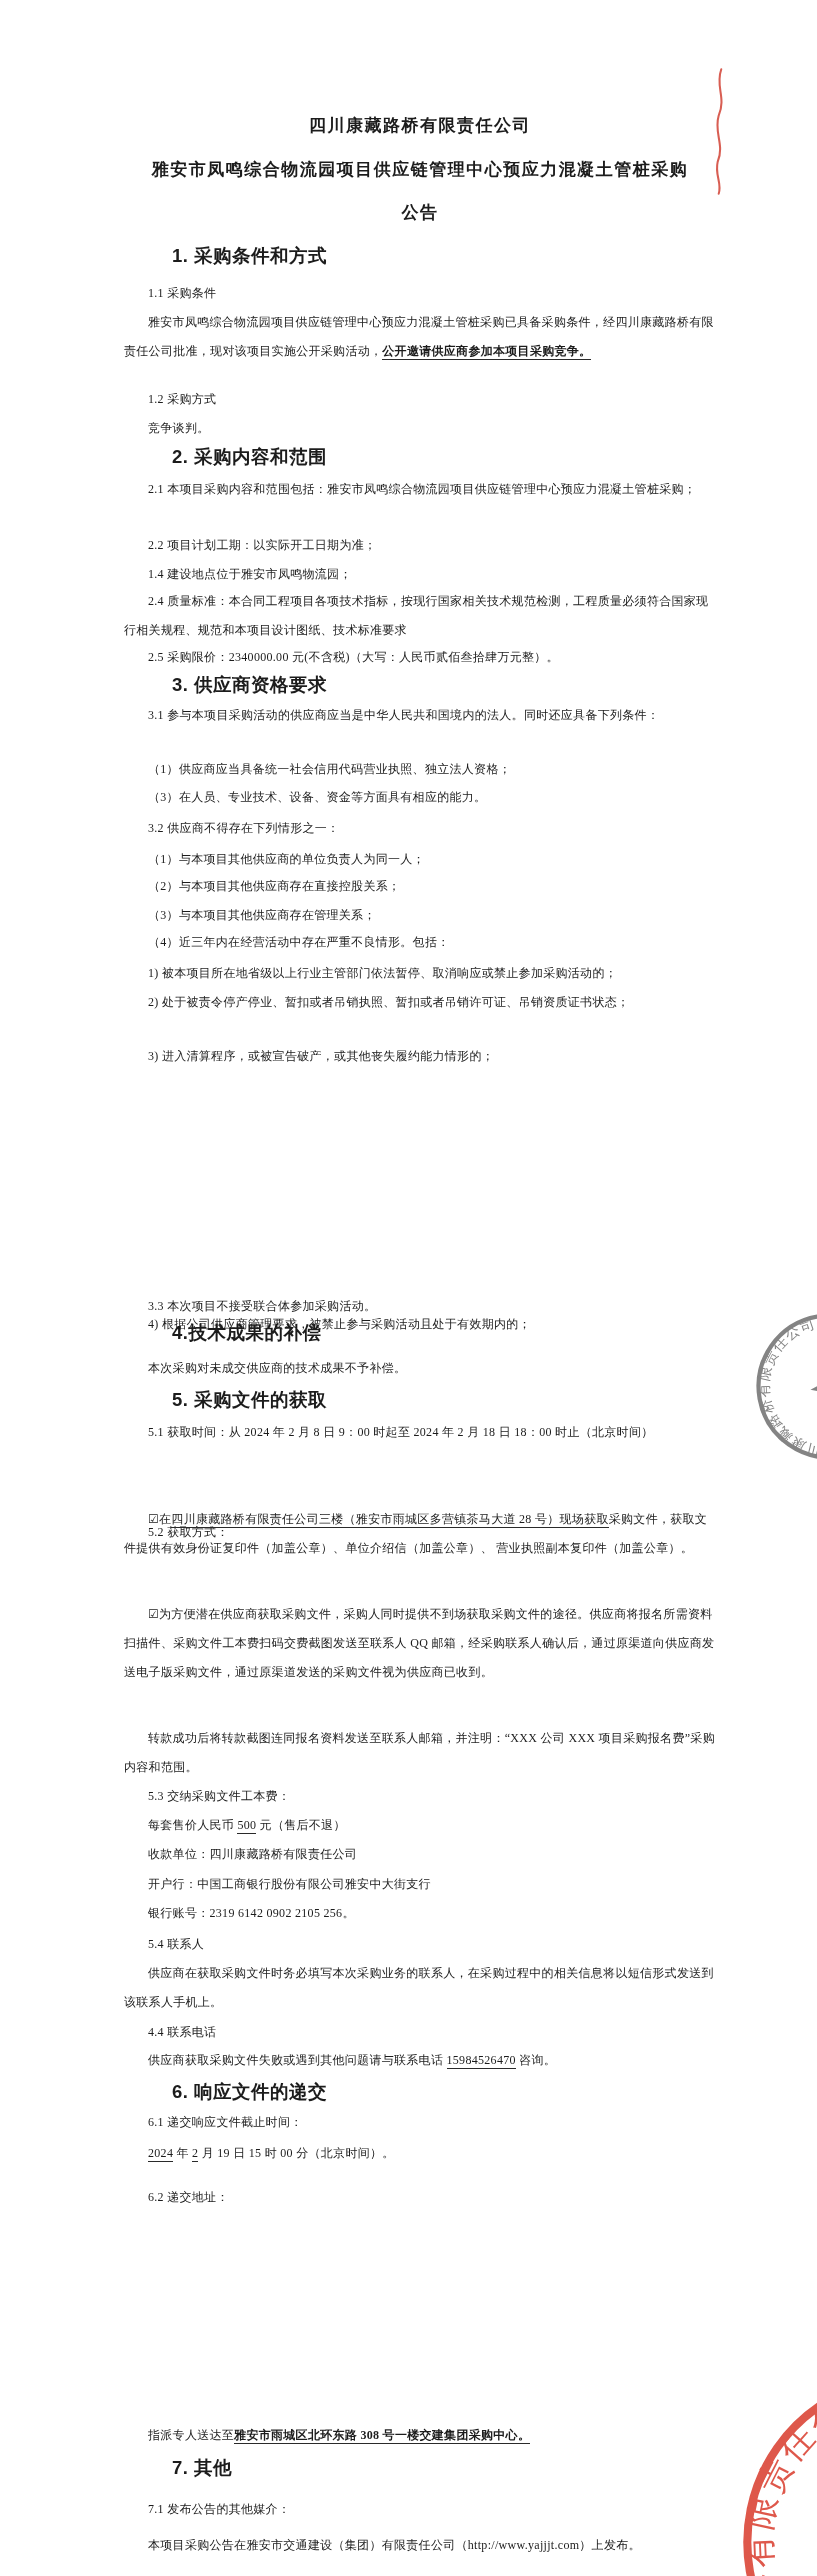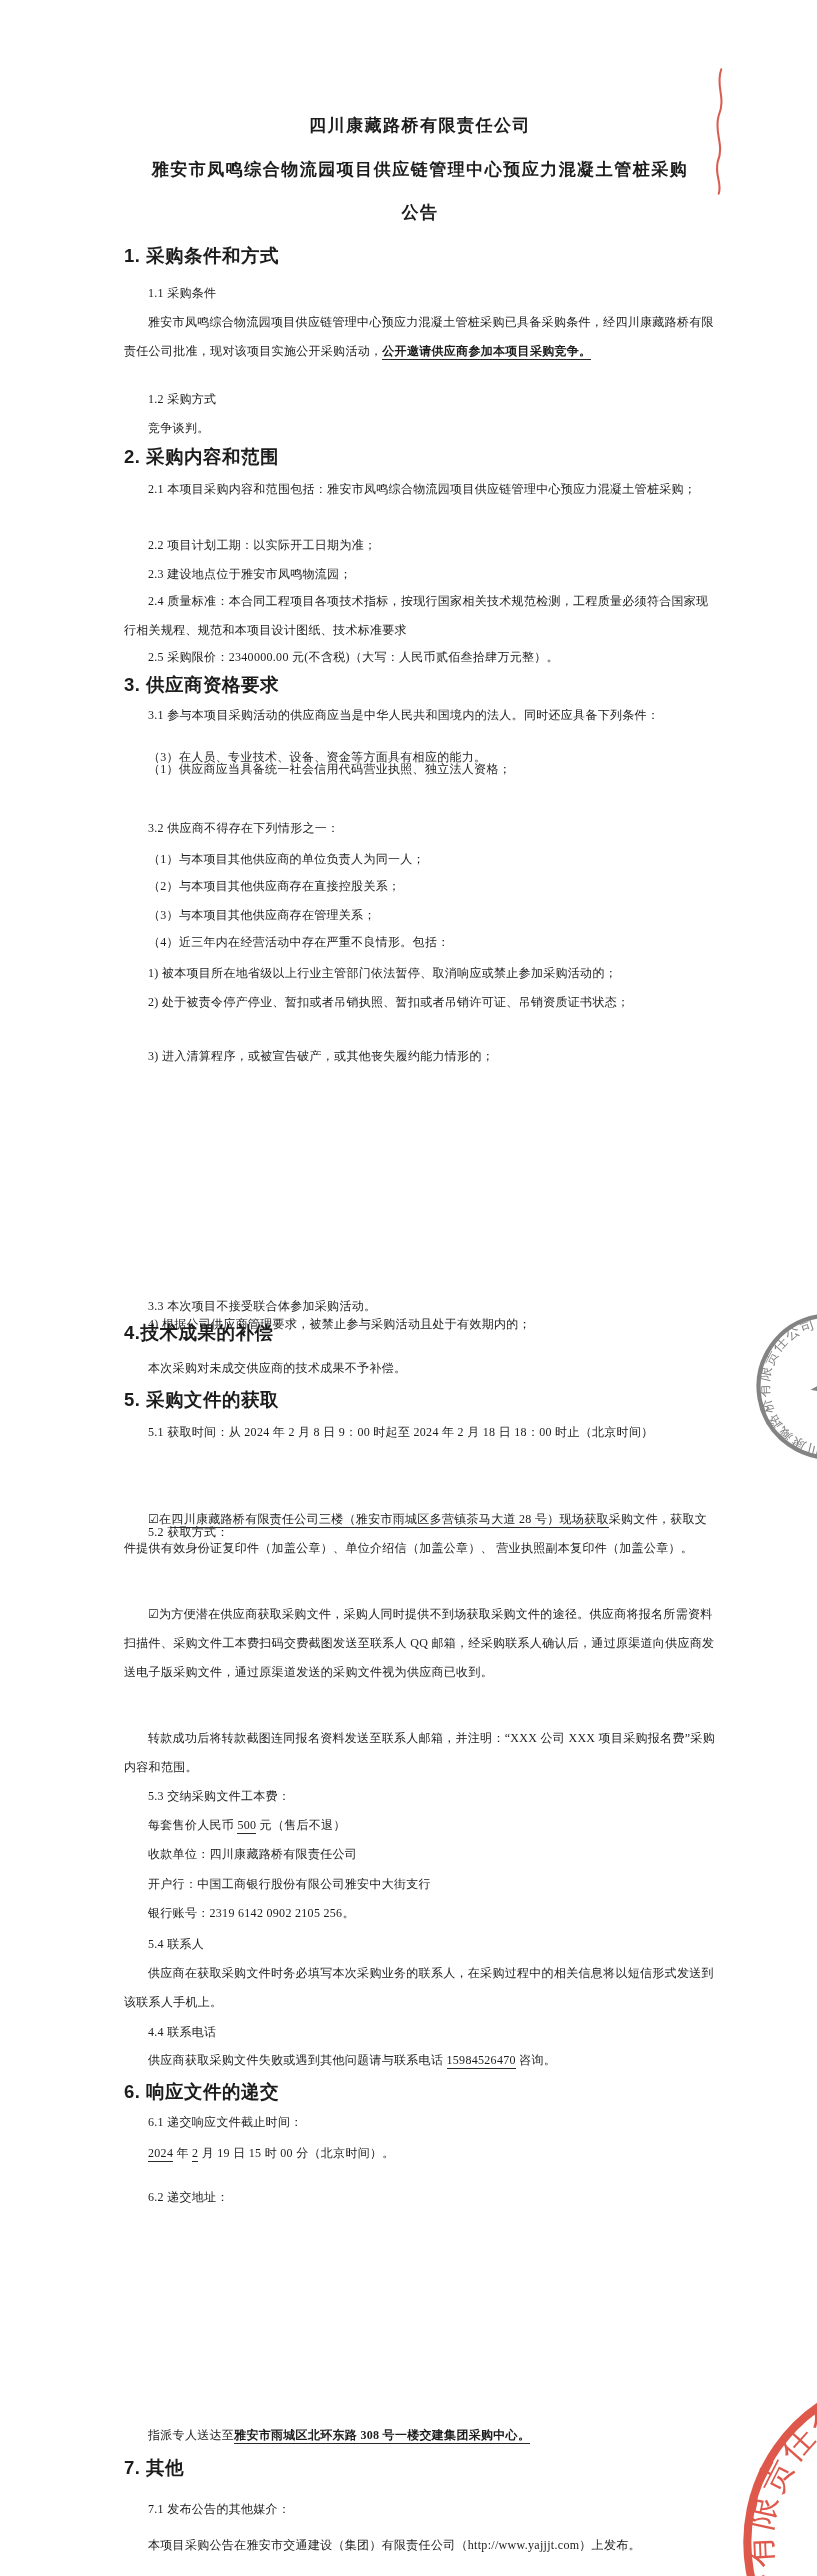--- a/index.html
+++ b/index.html
@@ -13,7 +13,7 @@
   .ln{position:absolute;left:0;width:100%;font-size:12px;line-height:29px;letter-spacing:0.3px;text-indent:2em;}
   .tcenter{text-align:center;text-indent:0;}
   .doc-title{font-weight:bold;font-size:17px;letter-spacing:1.5px;}
-  .hmain{font-family:"Liberation Sans","DejaVu Sans",sans-serif;font-weight:bold;font-size:18.5px;letter-spacing:0.5px;text-indent:0;}
+  .hmain{font-family:"Liberation Sans","DejaVu Sans",sans-serif;font-weight:bold;font-size:18.5px;letter-spacing:0.5px;text-indent:0;margin-left:48px;}
   .b{font-weight:normal;}
   .u{border-bottom:1px solid #2a2a2a;padding-bottom:1px;}
   .bu{font-weight:bold;border-bottom:1px solid #2a2a2a;padding-bottom:1px;}

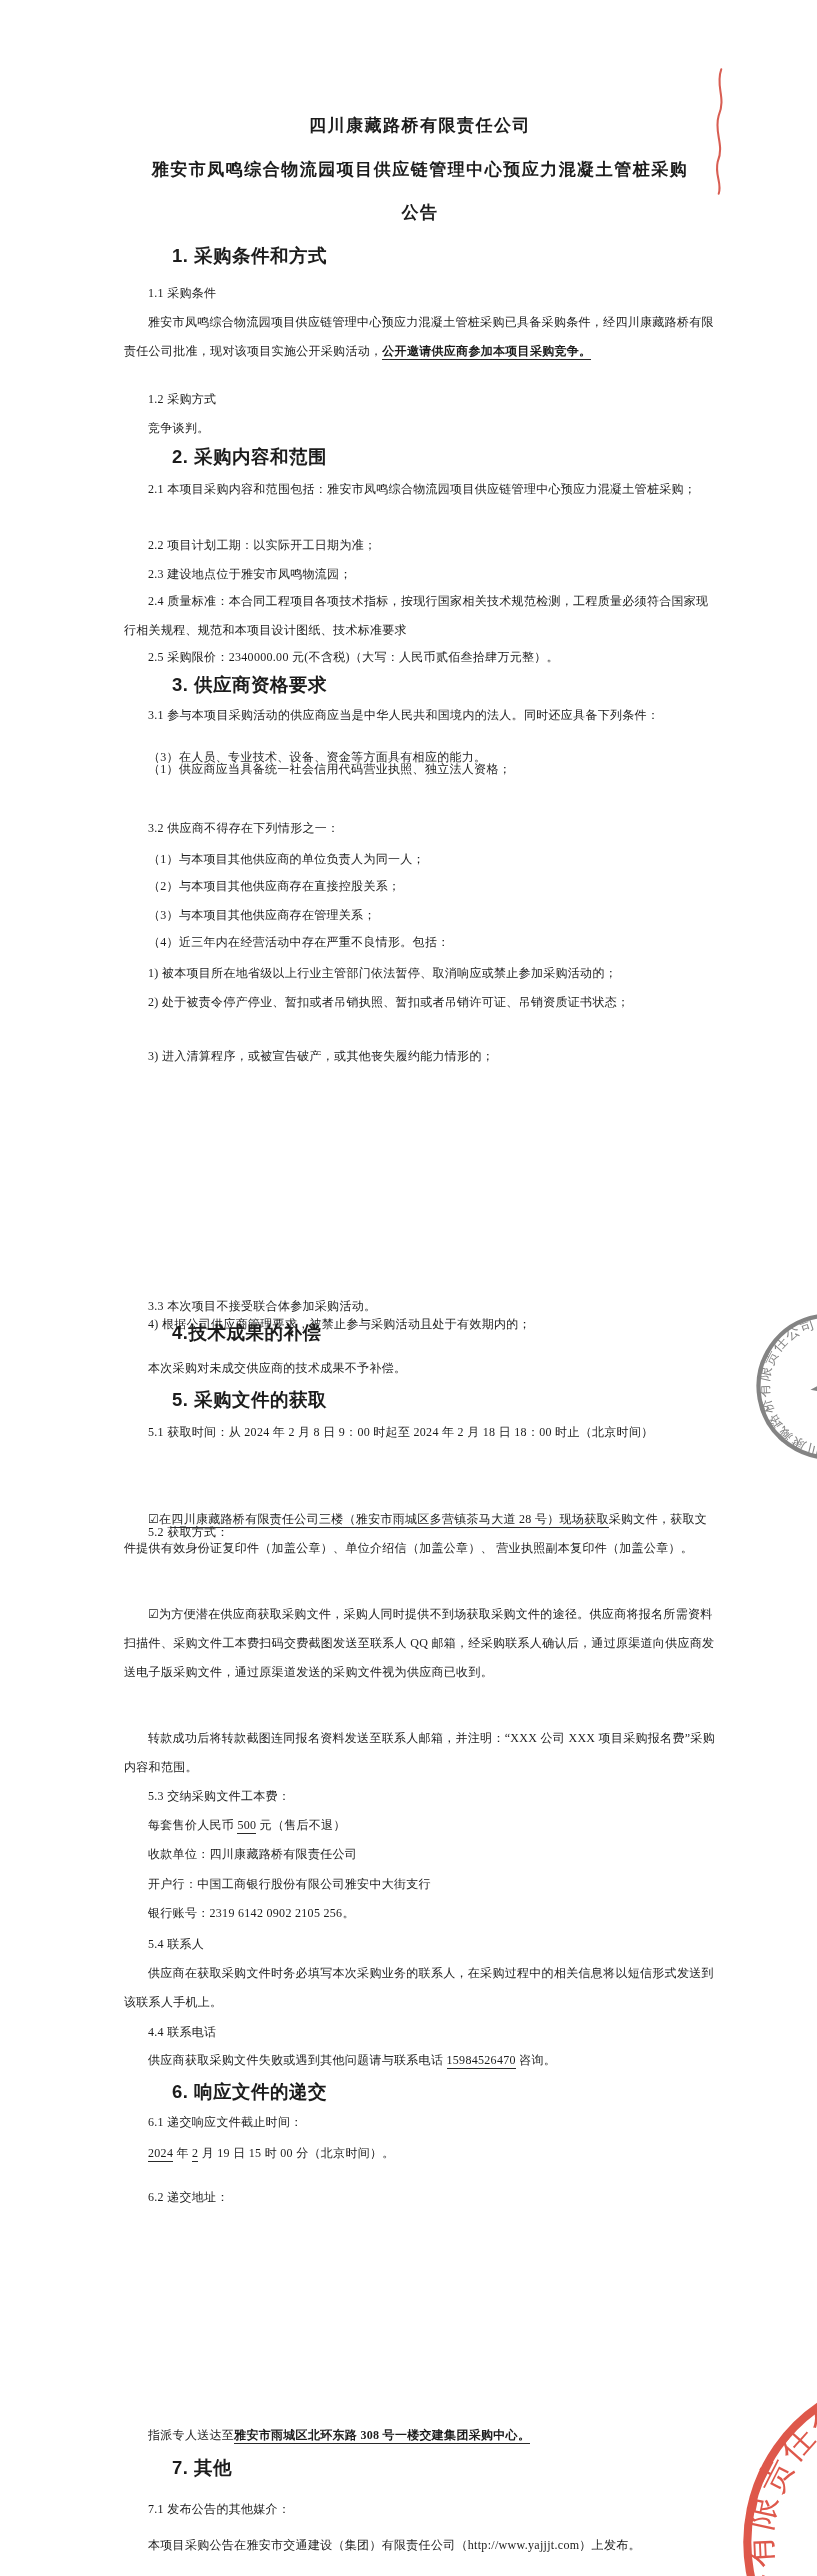--- a/index.html
+++ b/index.html
@@ -39,7 +39,7 @@
     <div class="ln hmain" style="top:442px">2. 采购内容和范围</div>
     <div class="ln" style="top:475px">2.1 本项目采购内容和范围包括：雅安市凤鸣综合物流园项目供应链管理中心预应力混凝土管桩采购；</div>
     <div class="ln" style="top:531px">2.2 项目计划工期：以实际开工日期为准；</div>
-    <div class="ln" style="top:560px">2.3 建设地点位于雅安市凤鸣物流园；</div>
+    <div class="ln" style="top:560px">1.4 建设地点位于雅安市凤鸣物流园；</div>
     <div class="ln" style="top:587px">2.4 质量标准：本合同工程项目各项技术指标，按现行国家相关技术规范检测，工程质量必须符合国家现行相关规程、规范和本项目设计图纸、技术标准要求</div>
     <div class="ln" style="top:643px"><span class="b">2.5 采购限价：</span><span>2340000.00 元(不含税)（大写：人民币贰佰叁拾肆万元整）。</span></div>
 

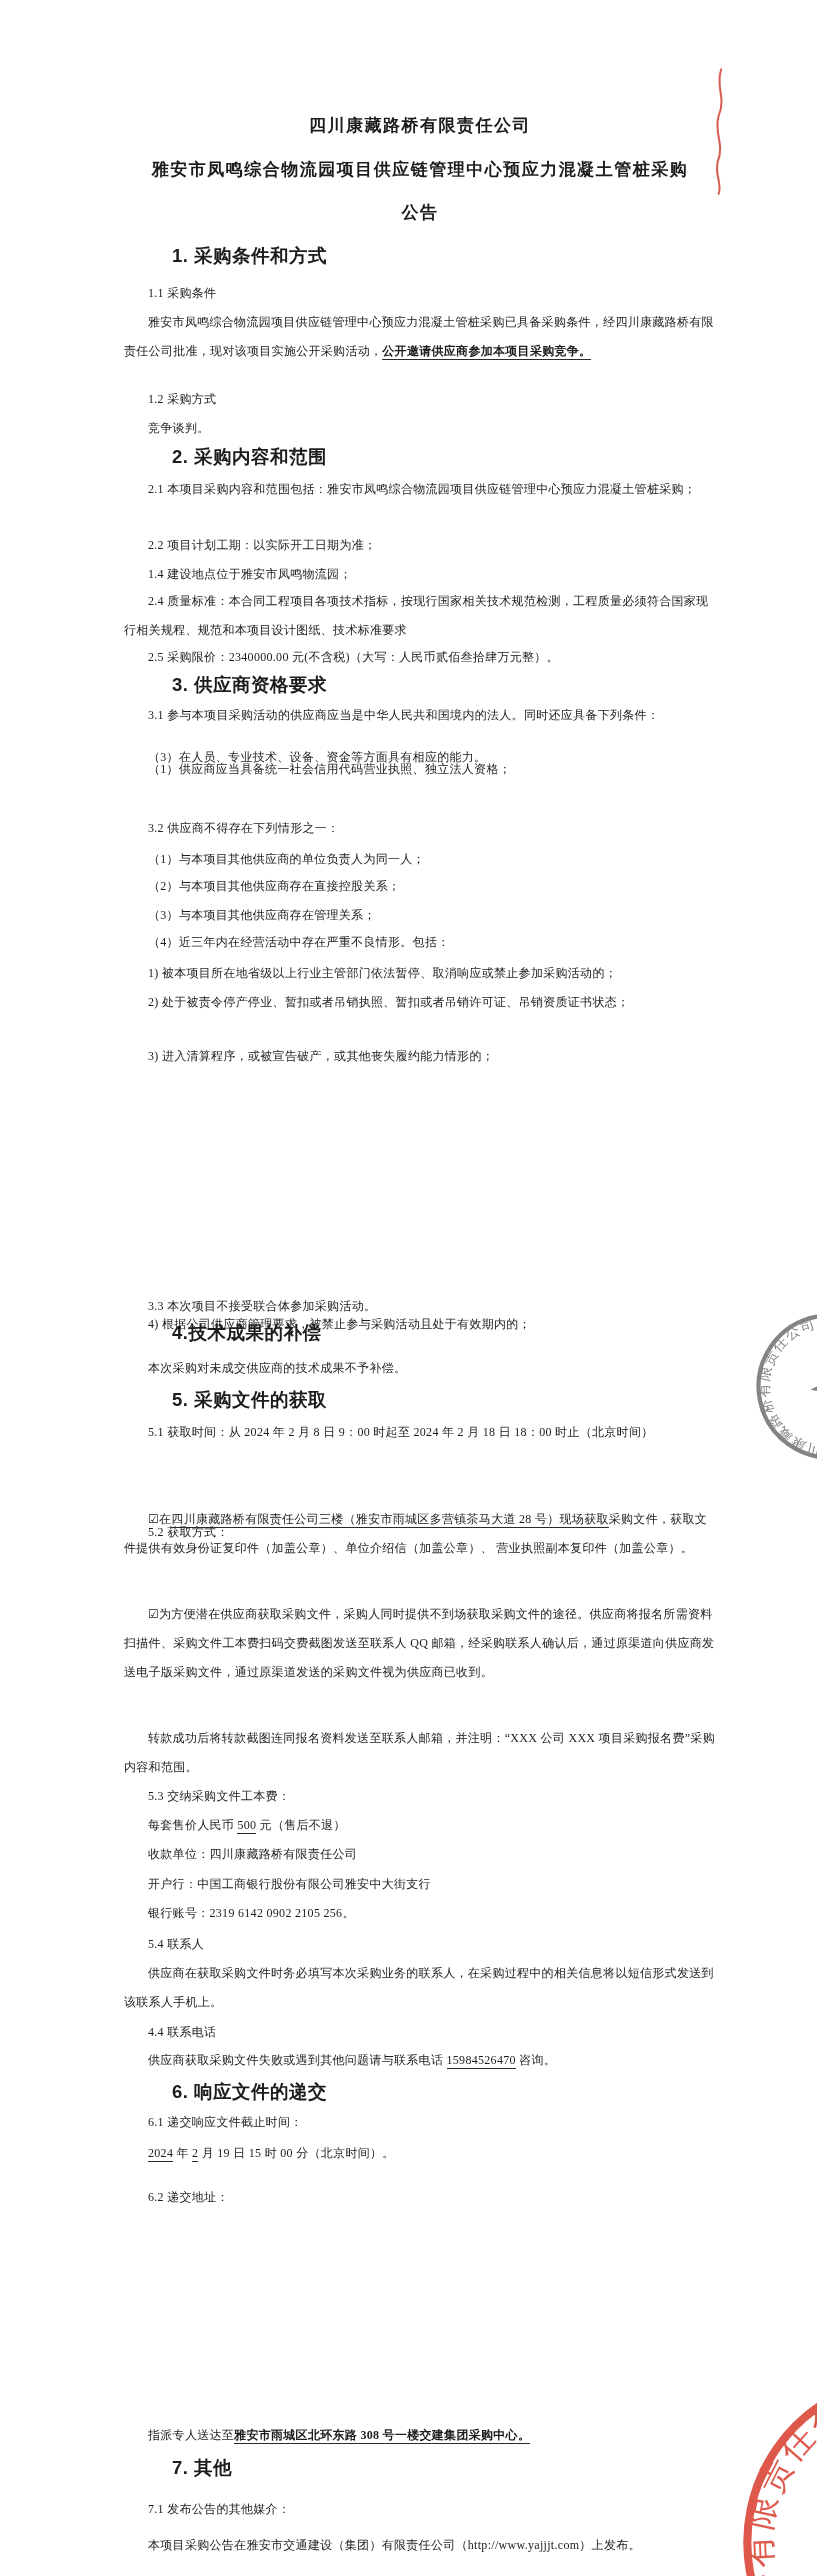--- a/index.html
+++ b/index.html
@@ -46,7 +46,7 @@
     <div class="ln hmain" style="top:670px">3. 供应商资格要求</div>
     <div class="ln" style="top:701px">3.1 参与本项目采购活动的供应商应当是中华人民共和国境内的法人。同时还应具备下列条件：</div>
     <div class="ln" style="top:755px">（1）供应商应当具备统一社会信用代码营业执照、独立法人资格；</div>
-    <div class="ln" style="top:743px">（3）在人员、专业技术、设备、资金等方面具有相应的能力。</div>
+    <div class="ln" style="top:783px">（3）在人员、专业技术、设备、资金等方面具有相应的能力。</div>
     <div class="ln" style="top:814px">3.2 供应商不得存在下列情形之一：</div>
     <div class="ln" style="top:845px">（1）与本项目其他供应商的单位负责人为同一人；</div>
     <div class="ln" style="top:872px">（2）与本项目其他供应商存在直接控股关系；</div>

